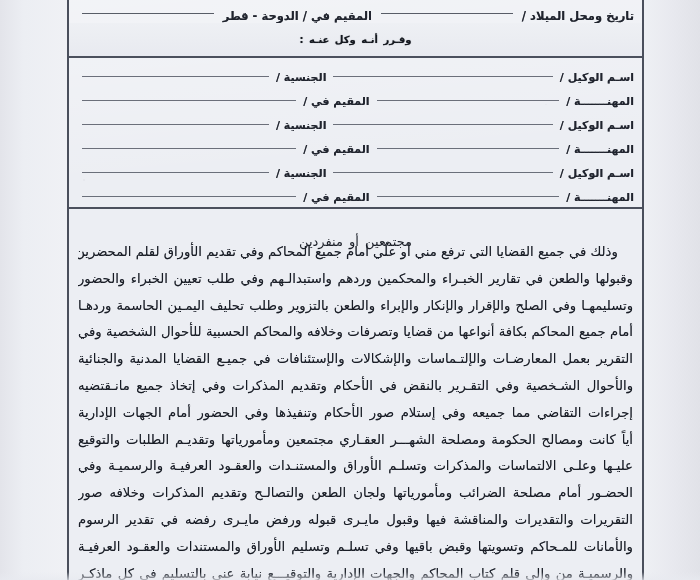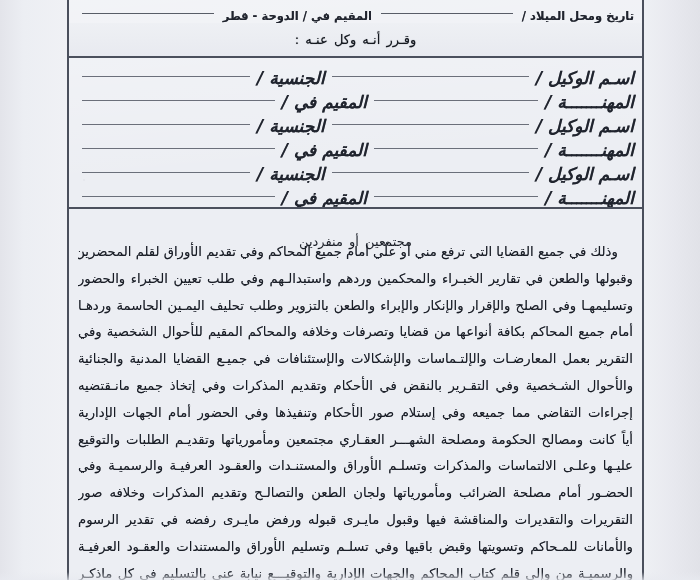--- a/index.html
+++ b/index.html
@@ -106,8 +106,8 @@
     background: linear-gradient(180deg, #eef0f4 0%, #e8eaf0 100%);
   }
   #declaration-text {
-    font-size: 13px;
-    font-weight: 400;
+    font-size: 10px;
+    font-weight: 700;
     color: #14181f;
     letter-spacing: 0.6px;
     word-spacing: 2px;

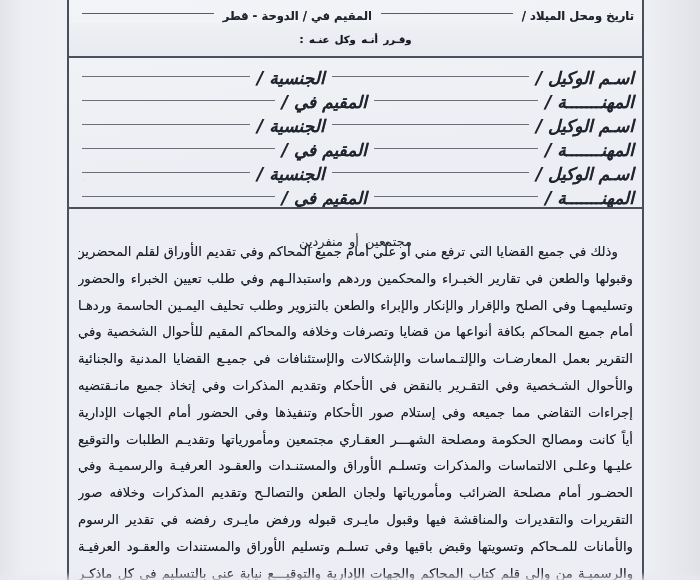--- a/index.html
+++ b/index.html
@@ -129,7 +129,7 @@
     align-items: center;
     gap: 2px;
   }
-  .agent-row .fld-label { font-size: 17px; font-style: italic; }
+  .agent-row .fld-label { font-size: 11px; }
   .agent-row .leader {
     background: #4a4f5b;
     opacity: 0.8;

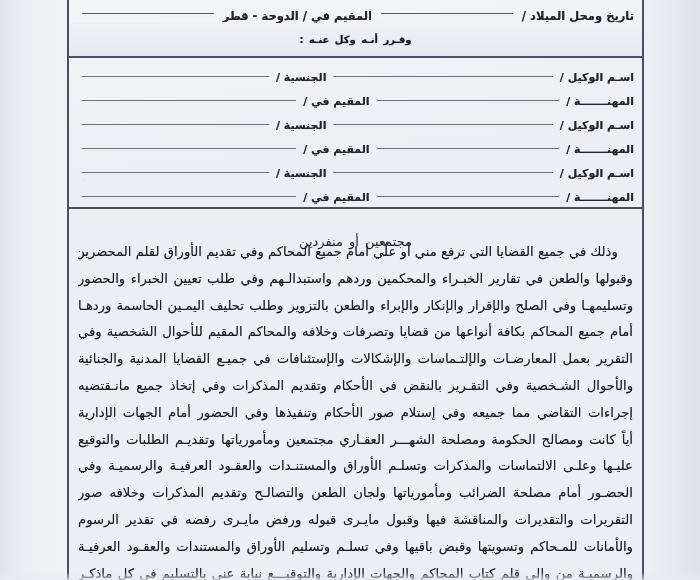--- a/index.html
+++ b/index.html
@@ -293,7 +293,7 @@
       </div>
       <div class="body-line justify">وقبولها والطعن في تقارير الخبـراء والمحكمين وردهم واستبدالـهم وفي طلب تعيين الخبراء والحضور</div>
       <div class="body-line justify">وتسليمهـا وفي الصلح والإقرار والإنكار والإبراء والطعن بالتزوير وطلب تحليف اليمـين الحاسمة وردهـا</div>
-      <div class="body-line justify">أمام جميع المحاكم بكافة أنواعها من قضايا وتصرفات وخلافه والمحاكم المقيم للأحوال الشخصية وفي</div>
+      <div class="body-line justify">أمام جميع المحاكم بكافة أنواعها من قضايا وتصرفات وخلافه والمحاكم الحسبية للأحوال الشخصية وفي</div>
       <div class="body-line justify">التقرير بعمل المعارضـات والإلتـماسات والإشكالات والإستئنافات في جميـع القضايا المدنية والجنائية</div>
       <div class="body-line justify">والأحوال الشـخصية وفي التقـرير بالنقض في الأحكام وتقديم المذكرات وفي إتخاذ جميع مانـقتضيه</div>
       <div class="body-line justify">إجراءات التقاضي مما جميعه وفي إستلام صور الأحكام وتنفيذها وفي الحضور أمام الجهات الإدارية</div>

